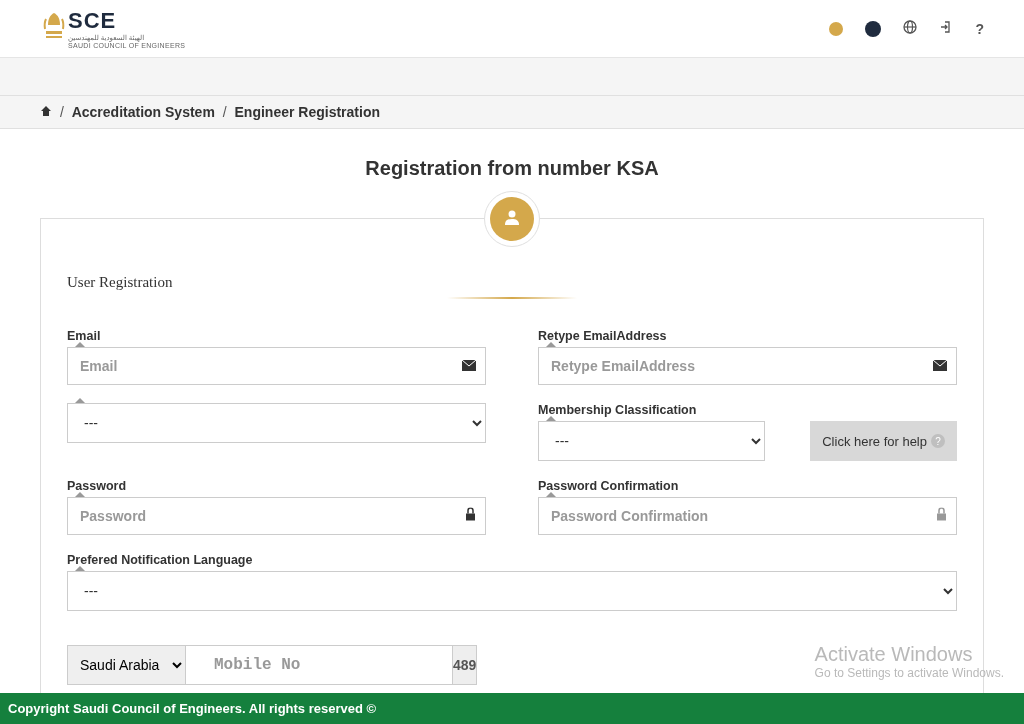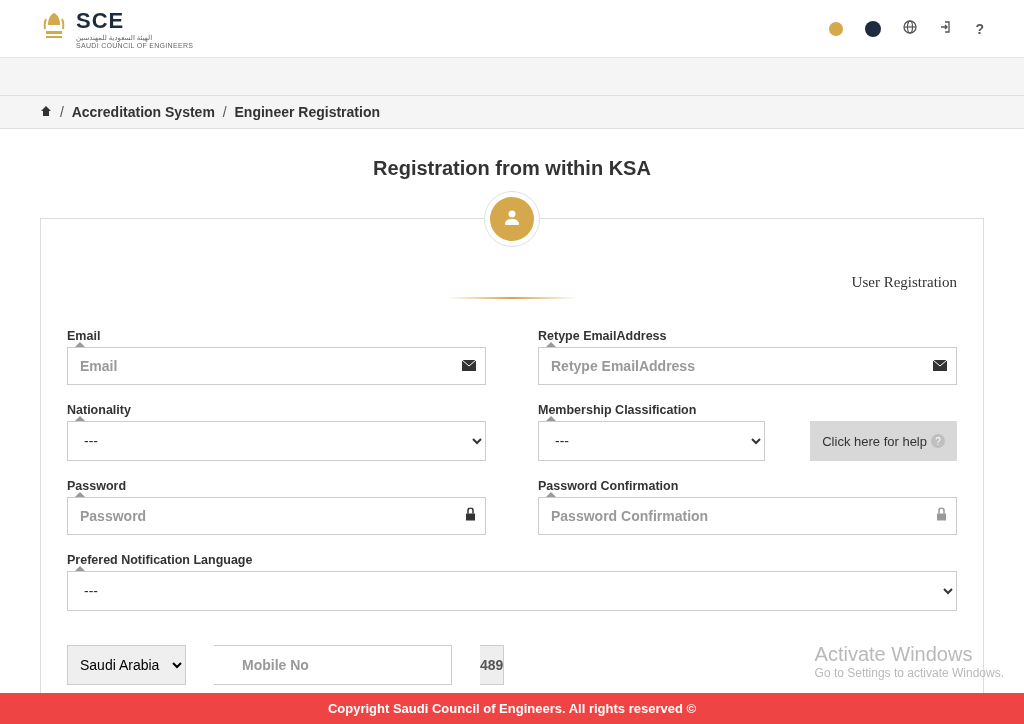--- a/index.html
+++ b/index.html
@@ -7,7 +7,7 @@
     
     
     .header { display: flex; justify-content: space-between; align-items: center; padding: 8px 40px; border-bottom: 1px solid #e5e5e5; }
-    .logo-wrap { display: flex; align-items: center; gap: 8px; }
+    .logo-wrap { display: flex; align-items: center; }
     .logo-emblem { color: #d4a84b; font-size: 28px; }
     .logo-text { display: flex; flex-direction: column; }
     .logo-main { font-size: 22px; font-weight: 700; color: #1f2b3e; letter-spacing: 1px; }

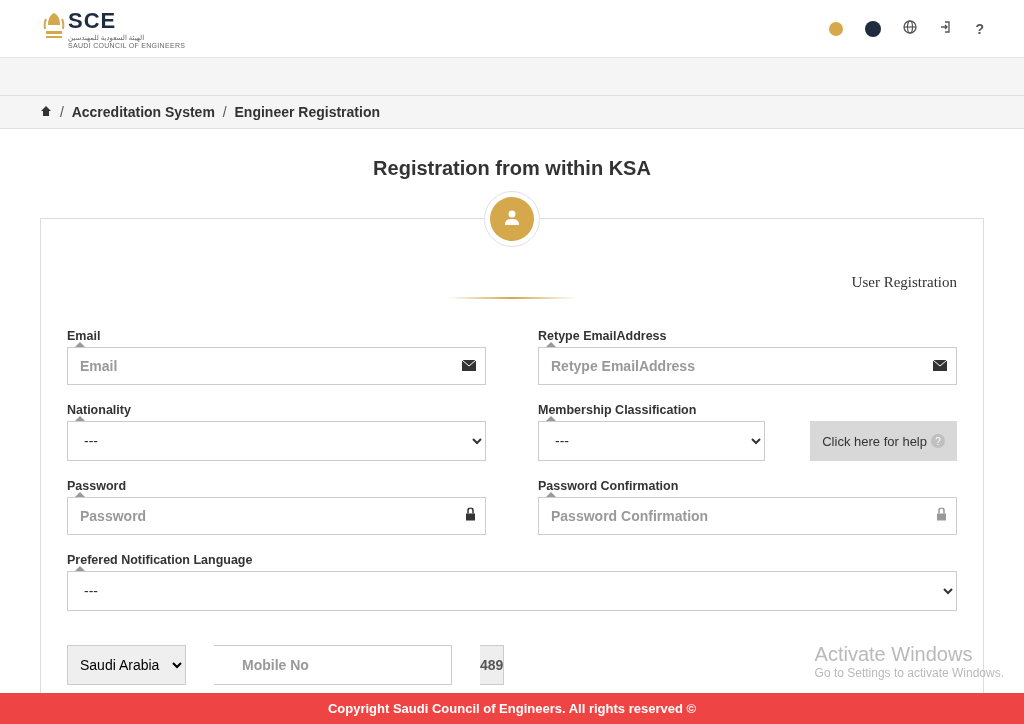--- a/index.html
+++ b/index.html
@@ -130,7 +130,7 @@
   <span class="breadcrumb-item">Engineer Registration</span>
 </div>
 
-<h2 class="page-title">Registration from within KSA</h2>
+<h2 class="page-title">Registration from number KSA</h2>
 
 <div class="main-wrap">
   <div class="card">

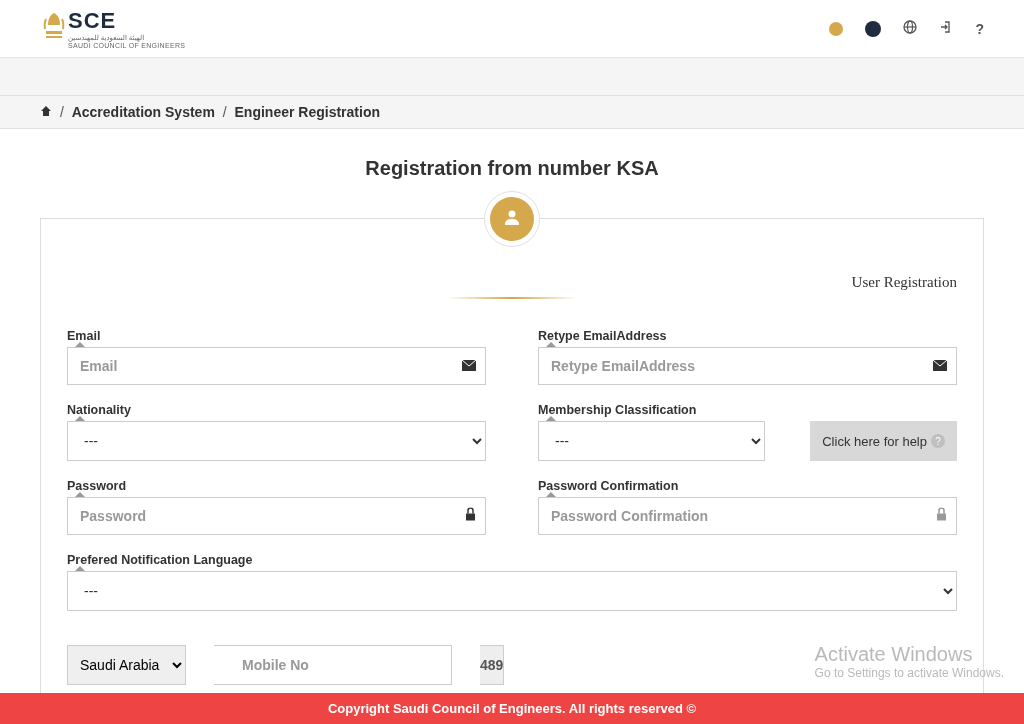--- a/index.html
+++ b/index.html
@@ -35,7 +35,7 @@
     .badge-circle { position: absolute; top: -28px; left: 50%; transform: translateX(-50%); width: 56px; height: 56px; border-radius: 50%; background: #fff; display: flex; align-items: center; justify-content: center; border: 1px solid #e0e0e0; }
     .badge-inner { width: 44px; height: 44px; border-radius: 50%; background: #d4a84b; display: flex; align-items: center; justify-content: center; color: #fff; font-size: 18px; }
     
-    .section-title { text-align: right; font-size: 15px; color: #333; margin-bottom: 6px; font-family: "Times New Roman", serif; }
+    .section-title { text-align: left; font-size: 15px; color: #333; margin-bottom: 6px; font-family: "Times New Roman", serif; }
     .divider-gold { width: 130px; height: 2px; background: linear-gradient(90deg, rgba(212,168,75,0) 0%, #d4a84b 50%, rgba(212,168,75,0) 100%); margin: 0 auto 30px; }
     
     .form-grid { display: flex; flex-wrap: wrap; gap: 0 52px; }

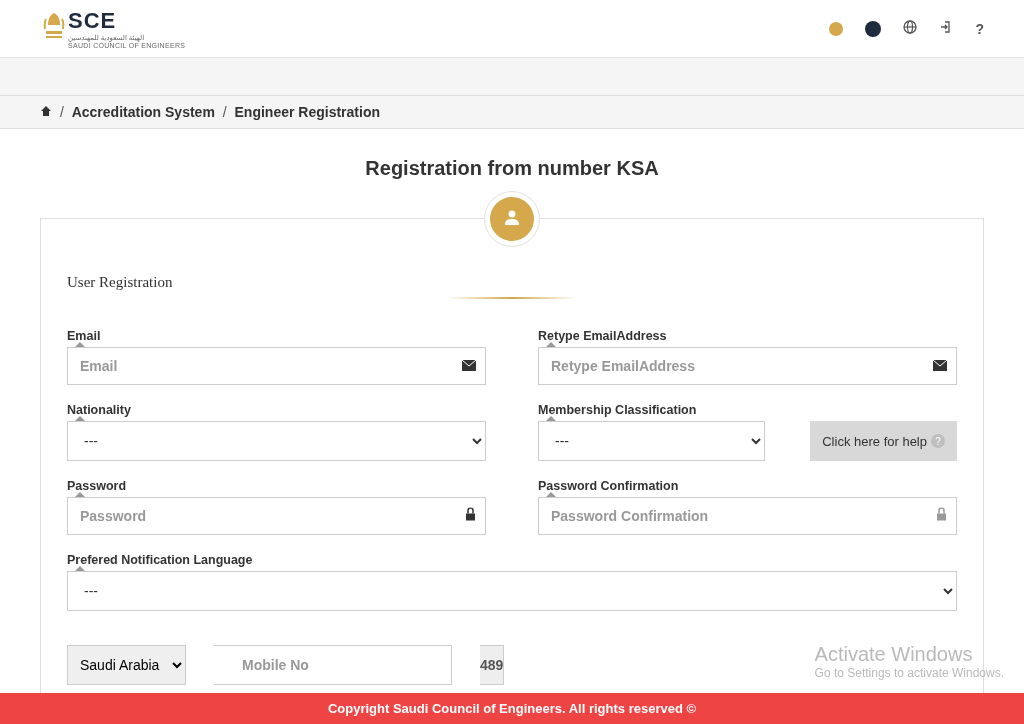--- a/index.html
+++ b/index.html
@@ -179,7 +179,6 @@
       </div>
 
       <div class="form-col">
-        <label class="field-label">Nationality</label>
         <div class="input-wrap">
           <div class="input-tick"></div>
           <select class="text-input">

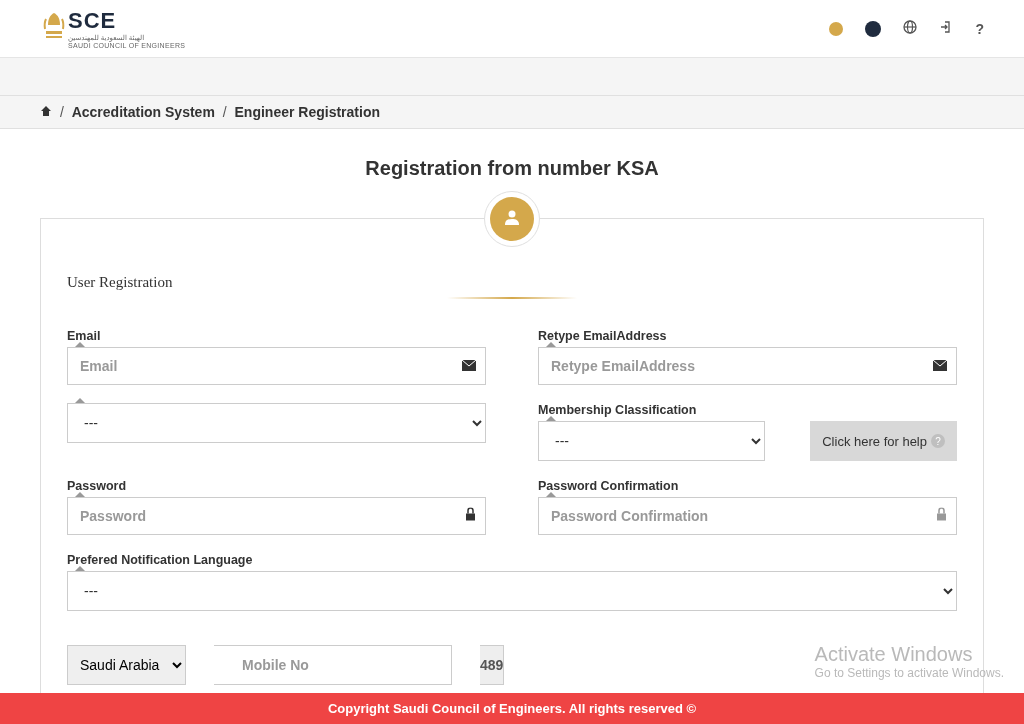--- a/index.html
+++ b/index.html
@@ -55,7 +55,7 @@
     .help-btn { background: #d8d8d8; border: none; padding: 0 12px; font-size: 13px; color: #333; display: flex; align-items: center; gap: 4px; cursor: pointer; white-space: nowrap; margin-left: 37px; }
     .help-btn-q { background: #bfbfbf; color: #fff; border-radius: 50%; width: 14px; height: 14px; display: inline-flex; align-items: center; justify-content: center; font-size: 10px; }
     
-    .mobile-row { display: flex; width: 44%; gap: 28px; }
+    .mobile-row { display: flex; width: 44%; }
     .mobile-row select { width: 170px; border: 1px solid #ccc; padding: 10px 8px; font-size: 14px; }
     .mobile-row input { flex: 1; border: 1px solid #ccc; border-left: 0; padding: 10px 28px; font-size: 14px; }
     .mobile-row input::placeholder { color: #999; font-weight: 600; }

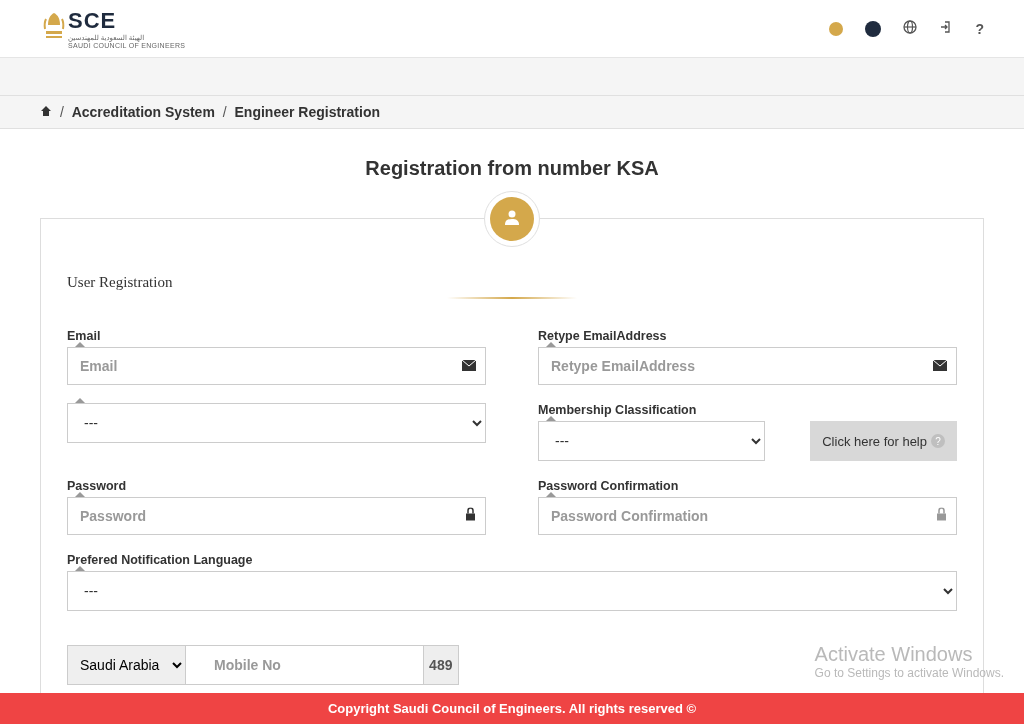--- a/index.html
+++ b/index.html
@@ -57,7 +57,7 @@
     
     .mobile-row { display: flex; width: 44%; }
     .mobile-row select { width: 170px; border: 1px solid #ccc; padding: 10px 8px; font-size: 14px; }
-    .mobile-row input { flex: 1; border: 1px solid #ccc; border-left: 0; padding: 10px 28px; font-size: 14px; }
+    .mobile-row input { flex: 1; border: 1px solid #ccc; border-left: 0; padding: 10px 28px; font-size: 16px; font-family: Liberation Mono, monospace; }
     .mobile-row input::placeholder { color: #999; font-weight: 600; }
     .mobile-code { width: 70px; border: 1px solid #ccc; border-left: 0; background: #eee; display: flex; align-items: center; justify-content: center; font-weight: 700; color: #555; }
     

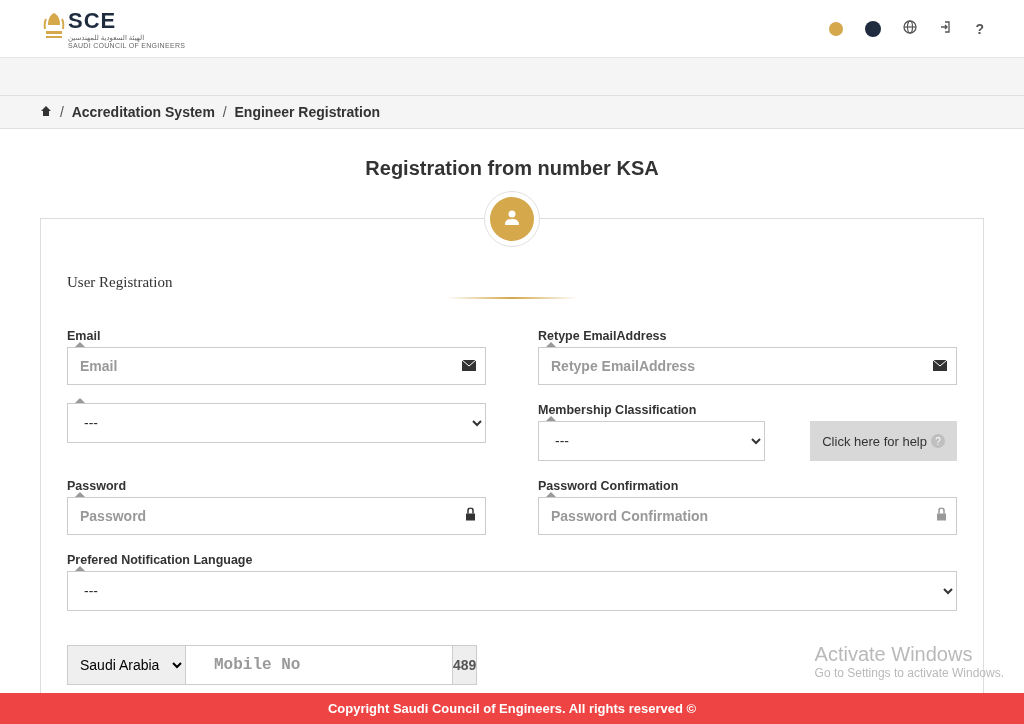--- a/index.html
+++ b/index.html
@@ -67,7 +67,7 @@
     .agree-row .bold { font-weight: 700; }
     
     
-    .footer { position: fixed; bottom: 0; left: 0; right: 0; background: #ef4444; color: #fff; text-align: center; padding: 8px 17px; font-size: 13px; font-weight: 700; z-index: 10;}
+    .footer { position: fixed; bottom: 0; left: 0; right: 0; background: #15803d; color: #fff; padding: 8px 8px; font-size: 13px; font-weight: 700; z-index: 10;}
     
     
     .wm { position: fixed; right: 20px; bottom: 44px; text-align: left; color: #b9b9b9; pointer-events: none; z-index: 5;}

